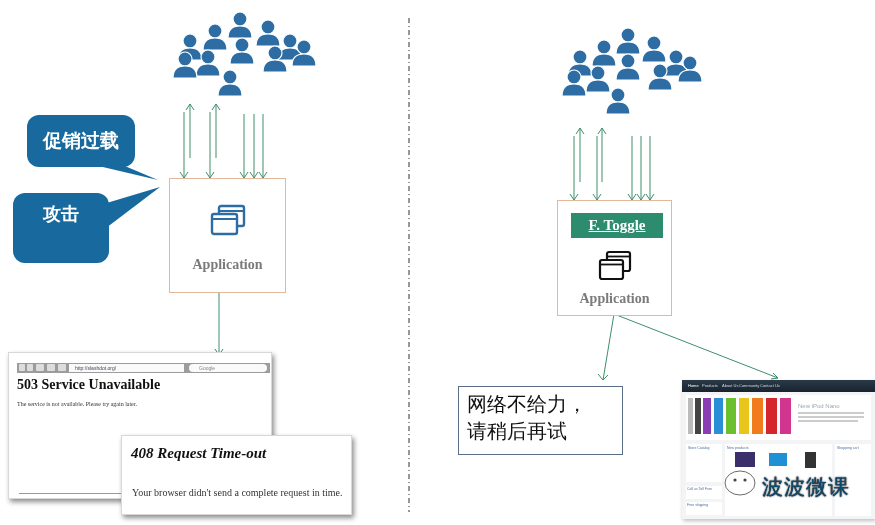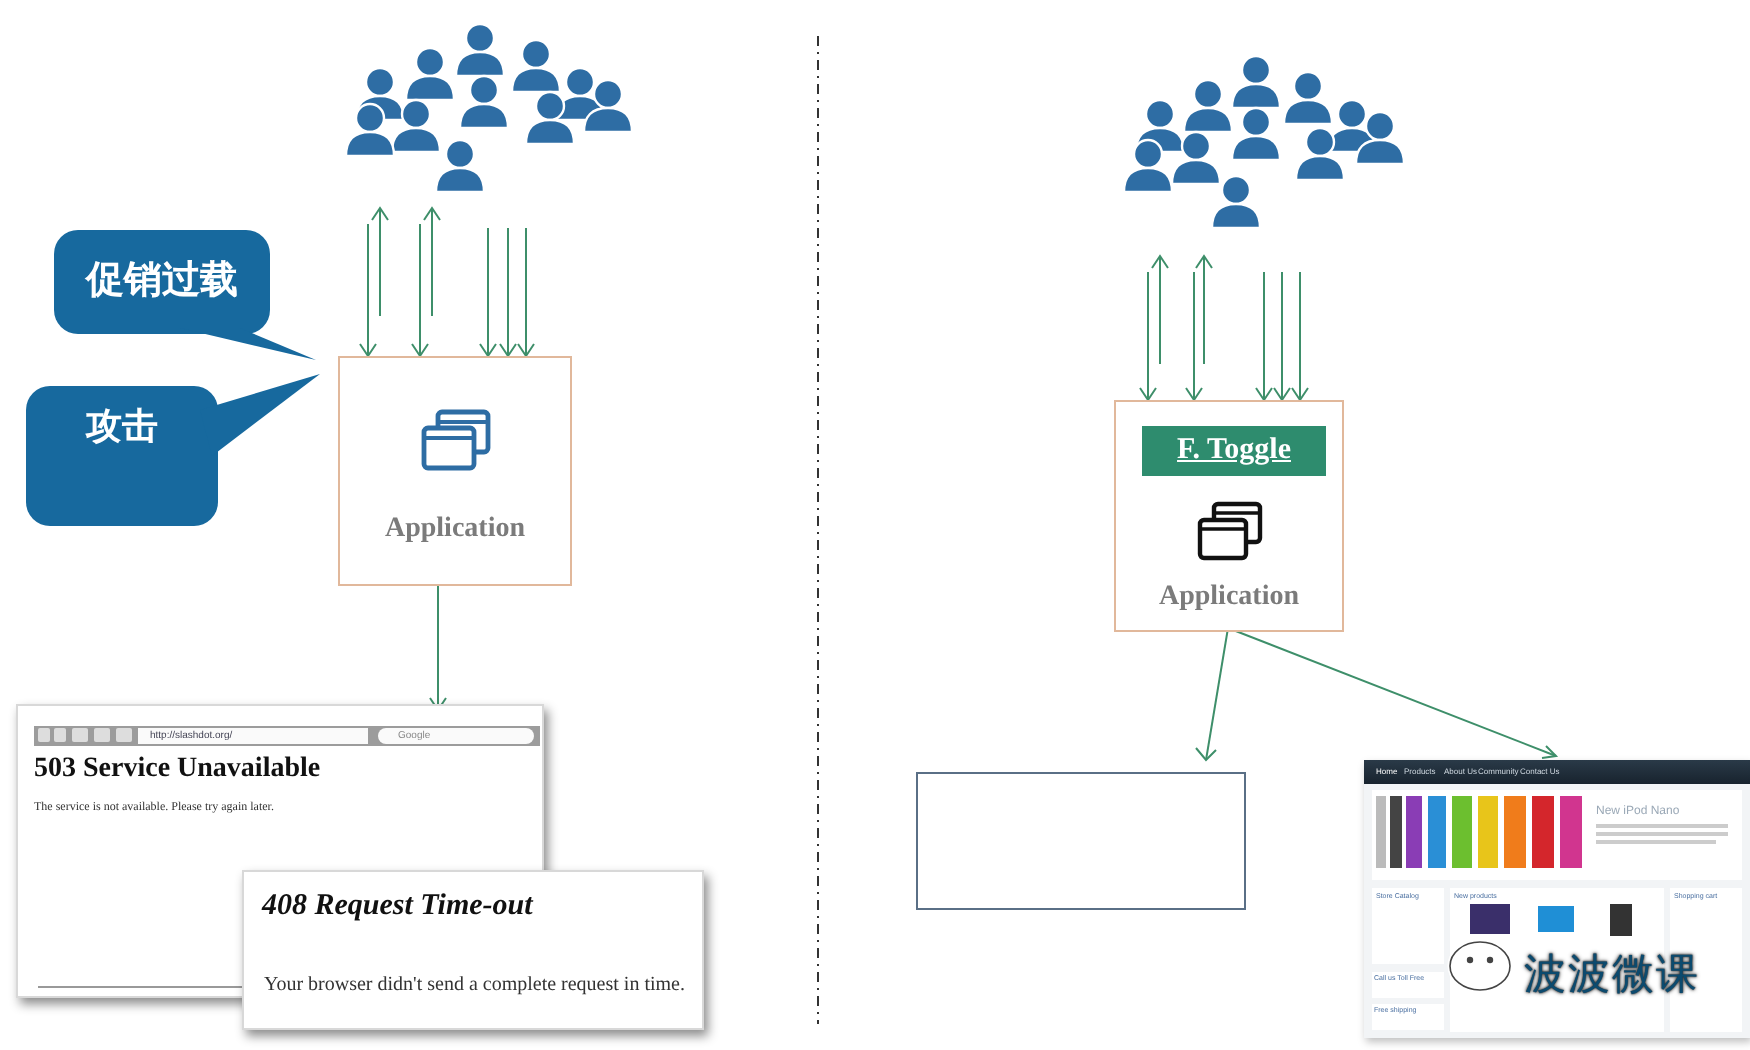--- a/index.html
+++ b/index.html
@@ -158,6 +158,7 @@
 </div>
 
 <div class="msg-box" style="left:458px;top:386px;width:165px;height:69px;">
+  <div>网络不给力，</div>
 </div>
 
 <div class="store" style="left:682px;top:380px;width:193px;height:139px;">

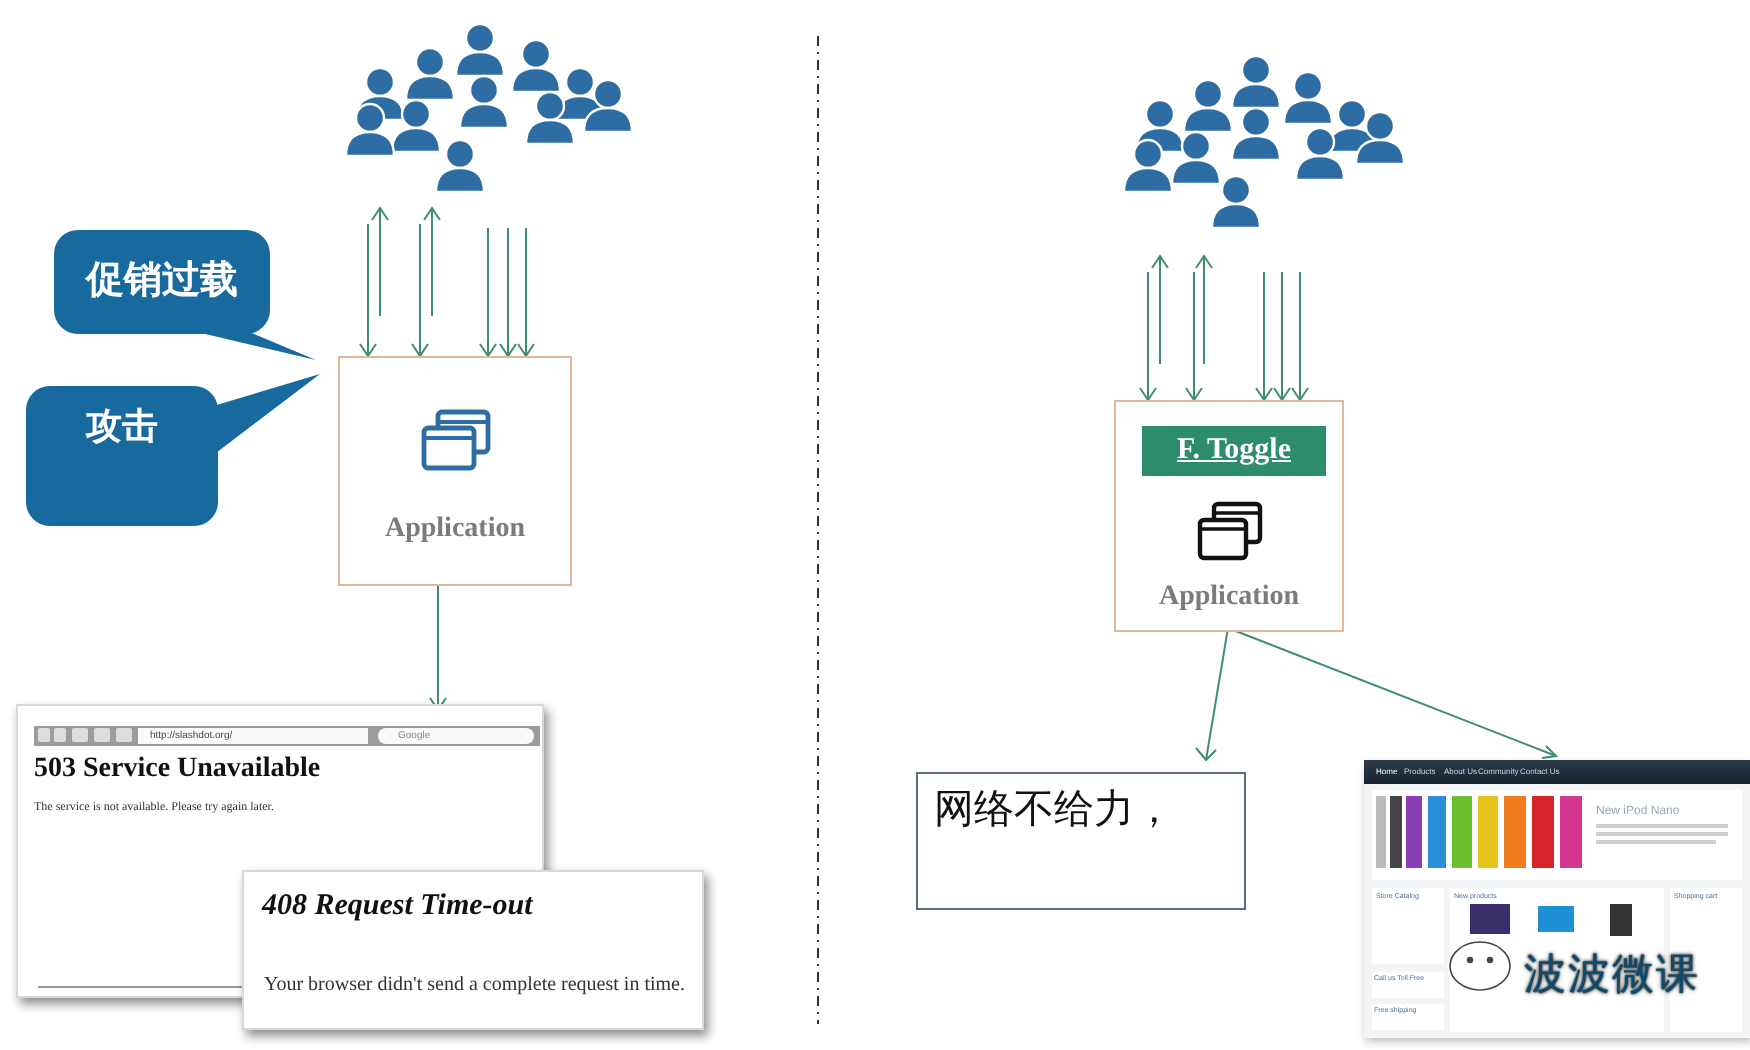--- a/index.html
+++ b/index.html
@@ -159,6 +159,7 @@
 
 <div class="msg-box" style="left:458px;top:386px;width:165px;height:69px;">
   <div>网络不给力，</div>
+  <div>请稍后再试</div>
 </div>
 
 <div class="store" style="left:682px;top:380px;width:193px;height:139px;">

